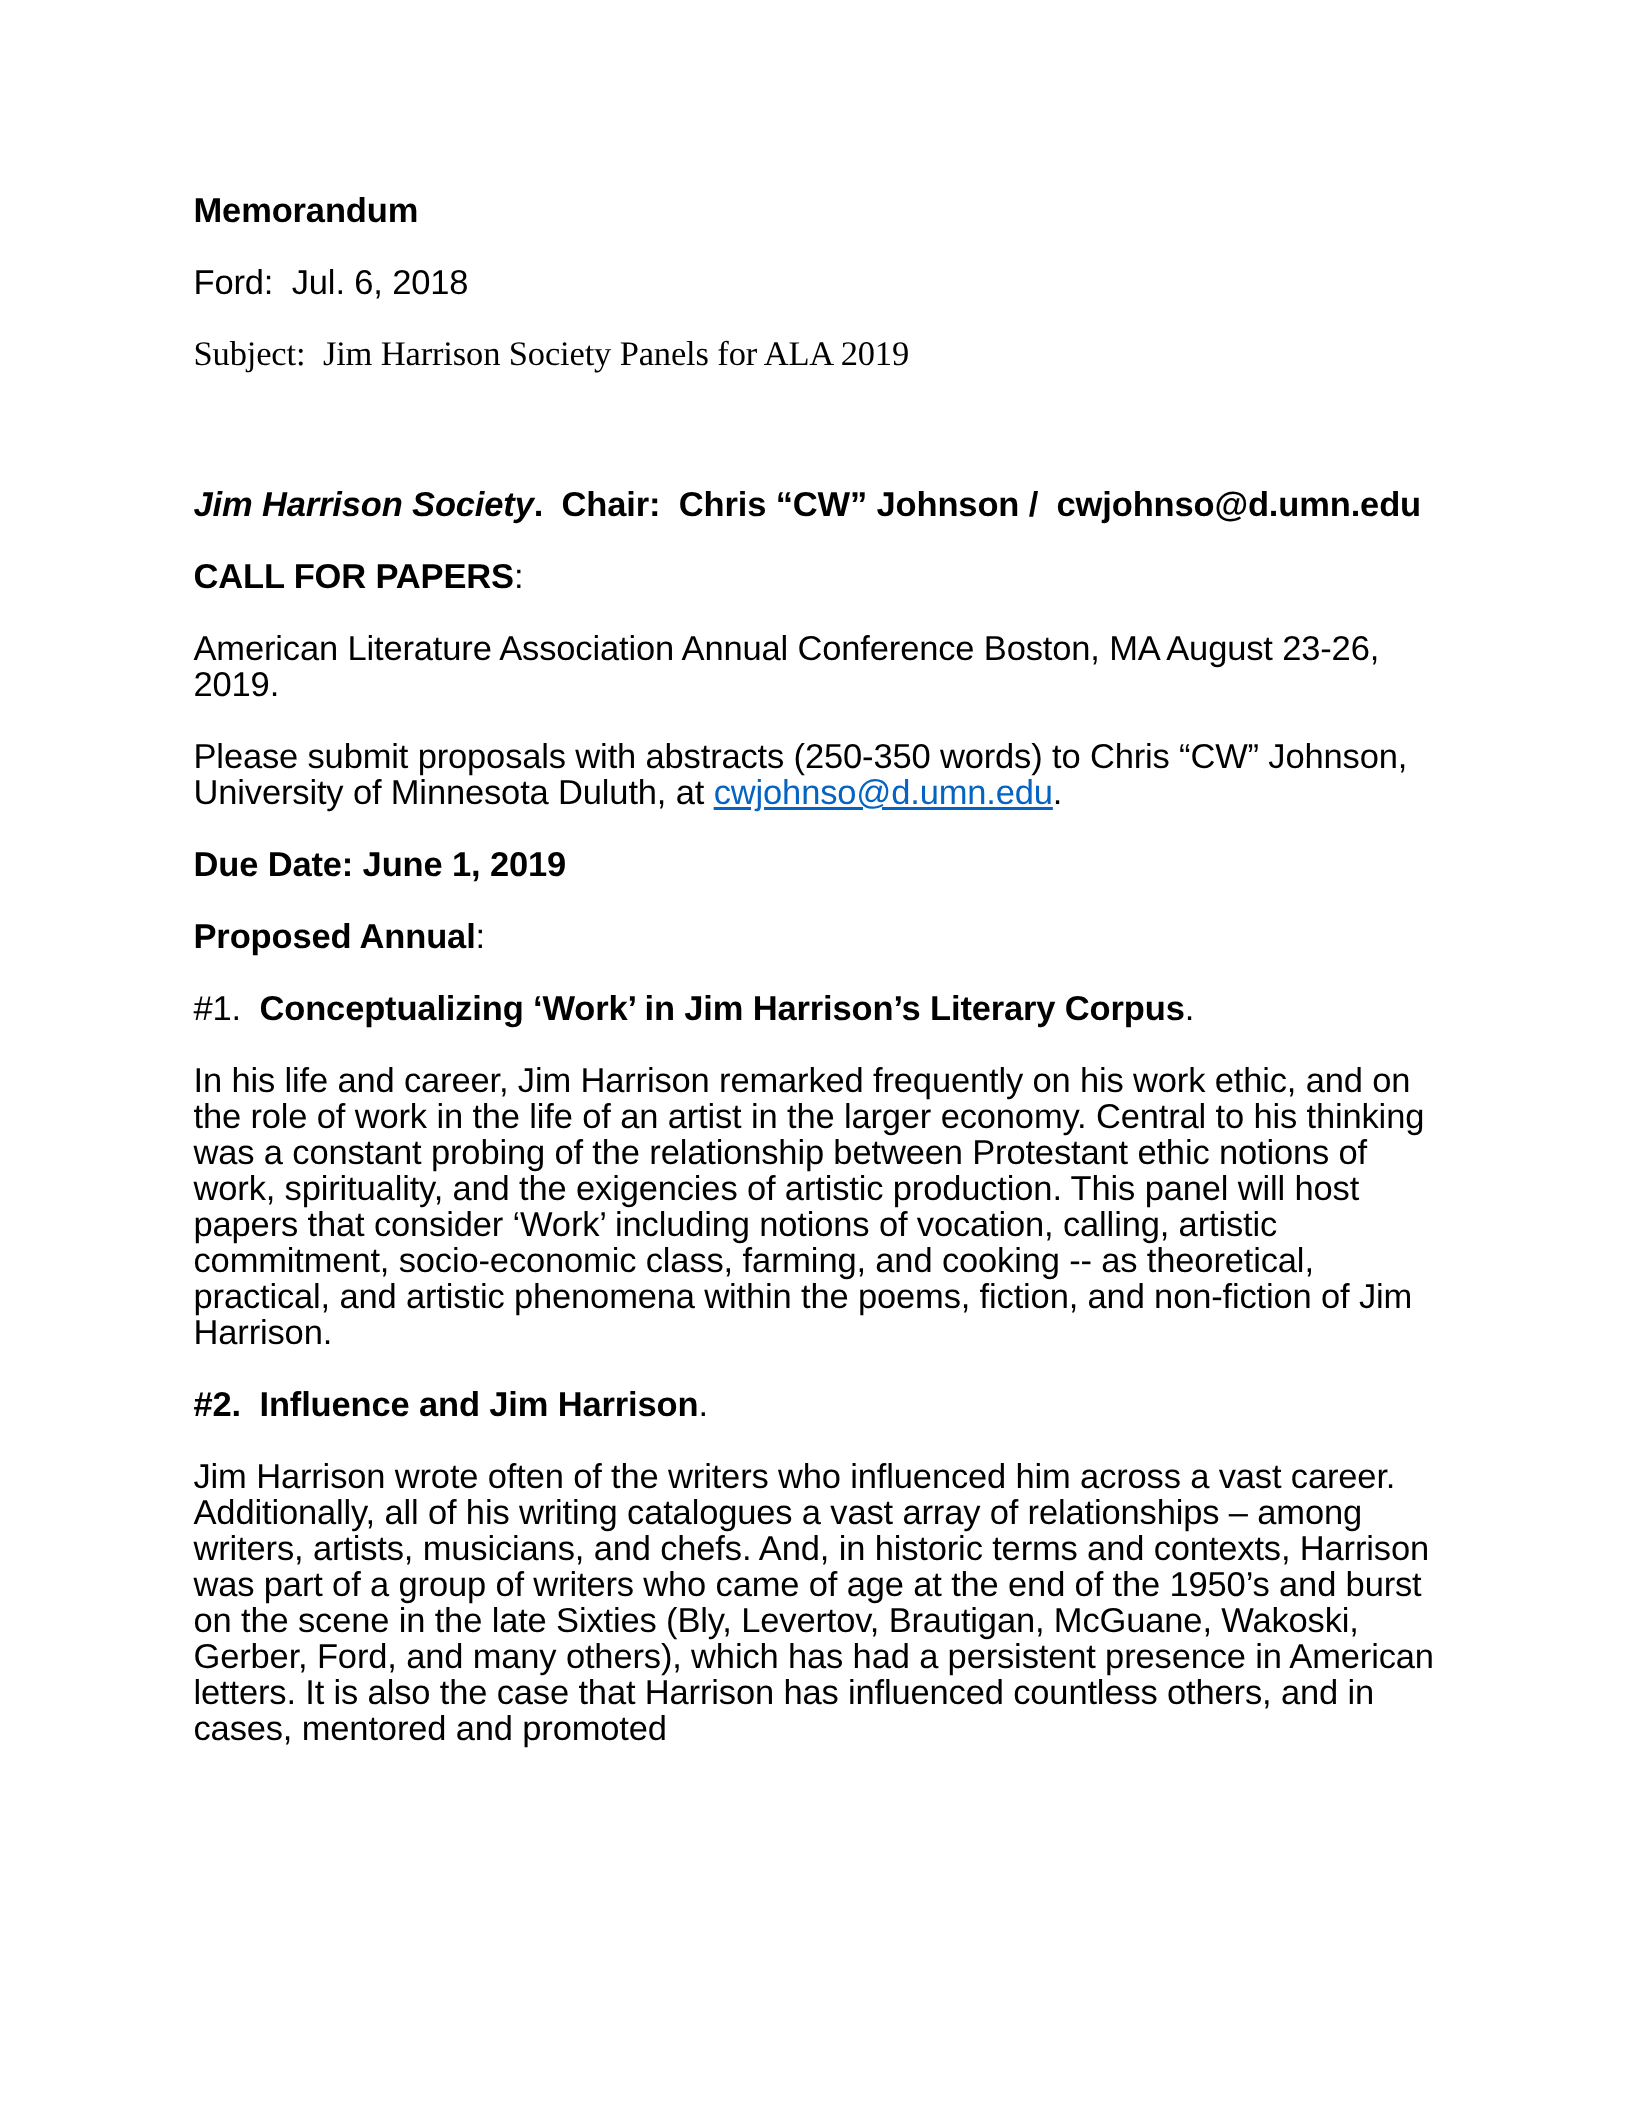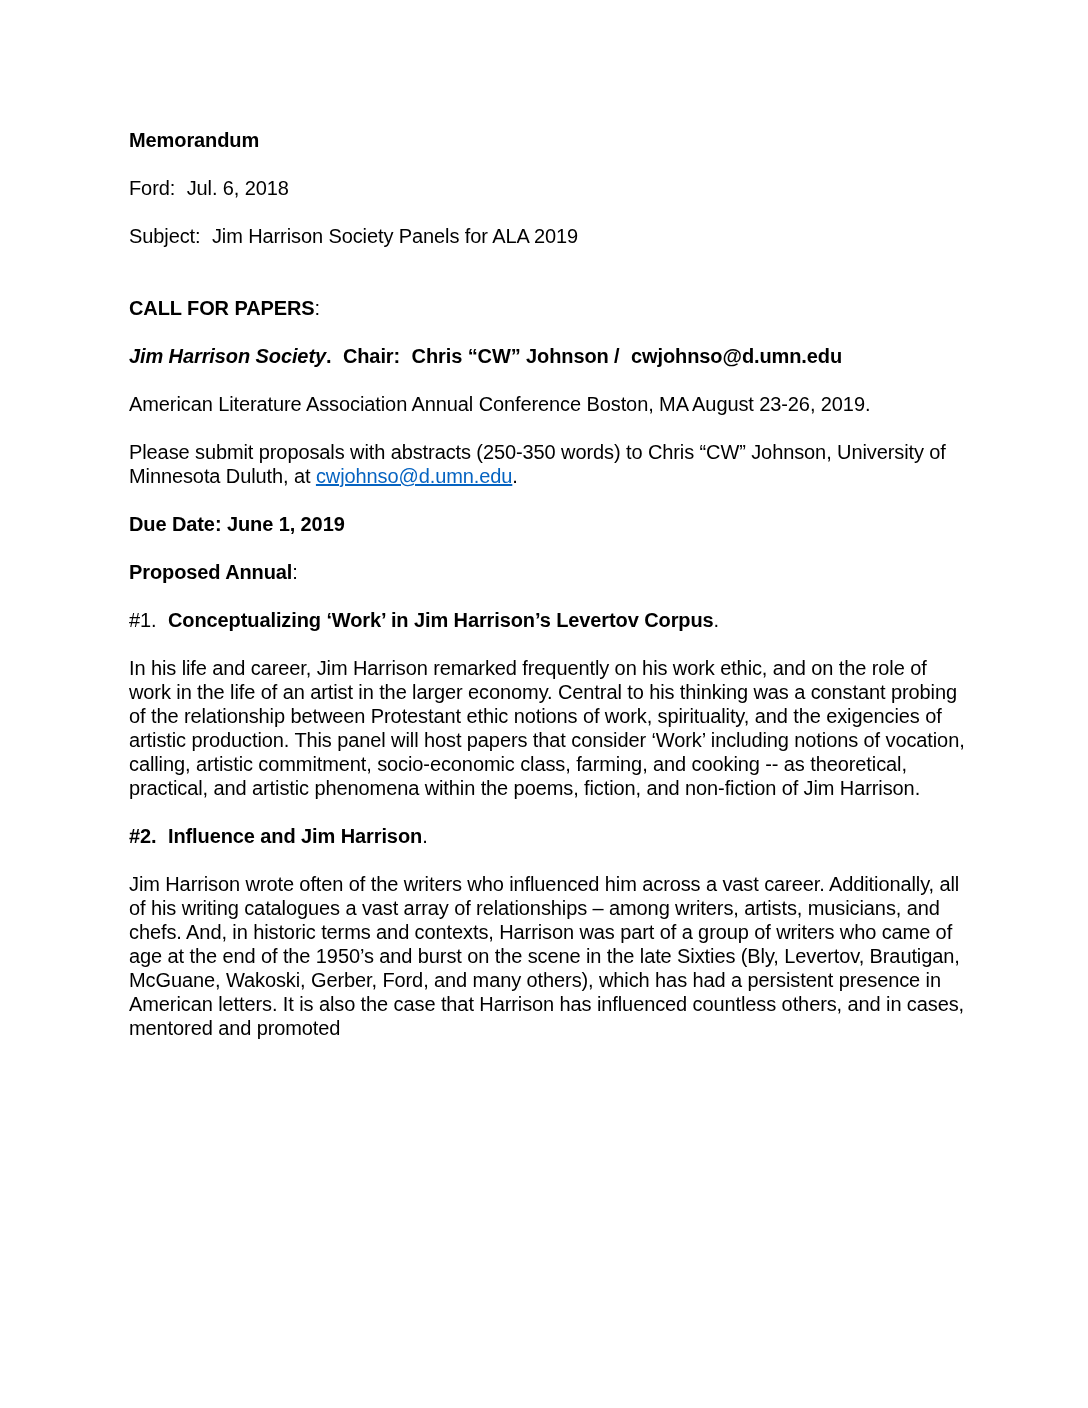--- a/index.html
+++ b/index.html
@@ -20,7 +20,7 @@
       left: 129px;
       top: 128px;
       width: 840px;
-      font-size: 20px;
+      font-size: 23px;
       line-height: 24px;
       letter-spacing: -0.1px;
     }

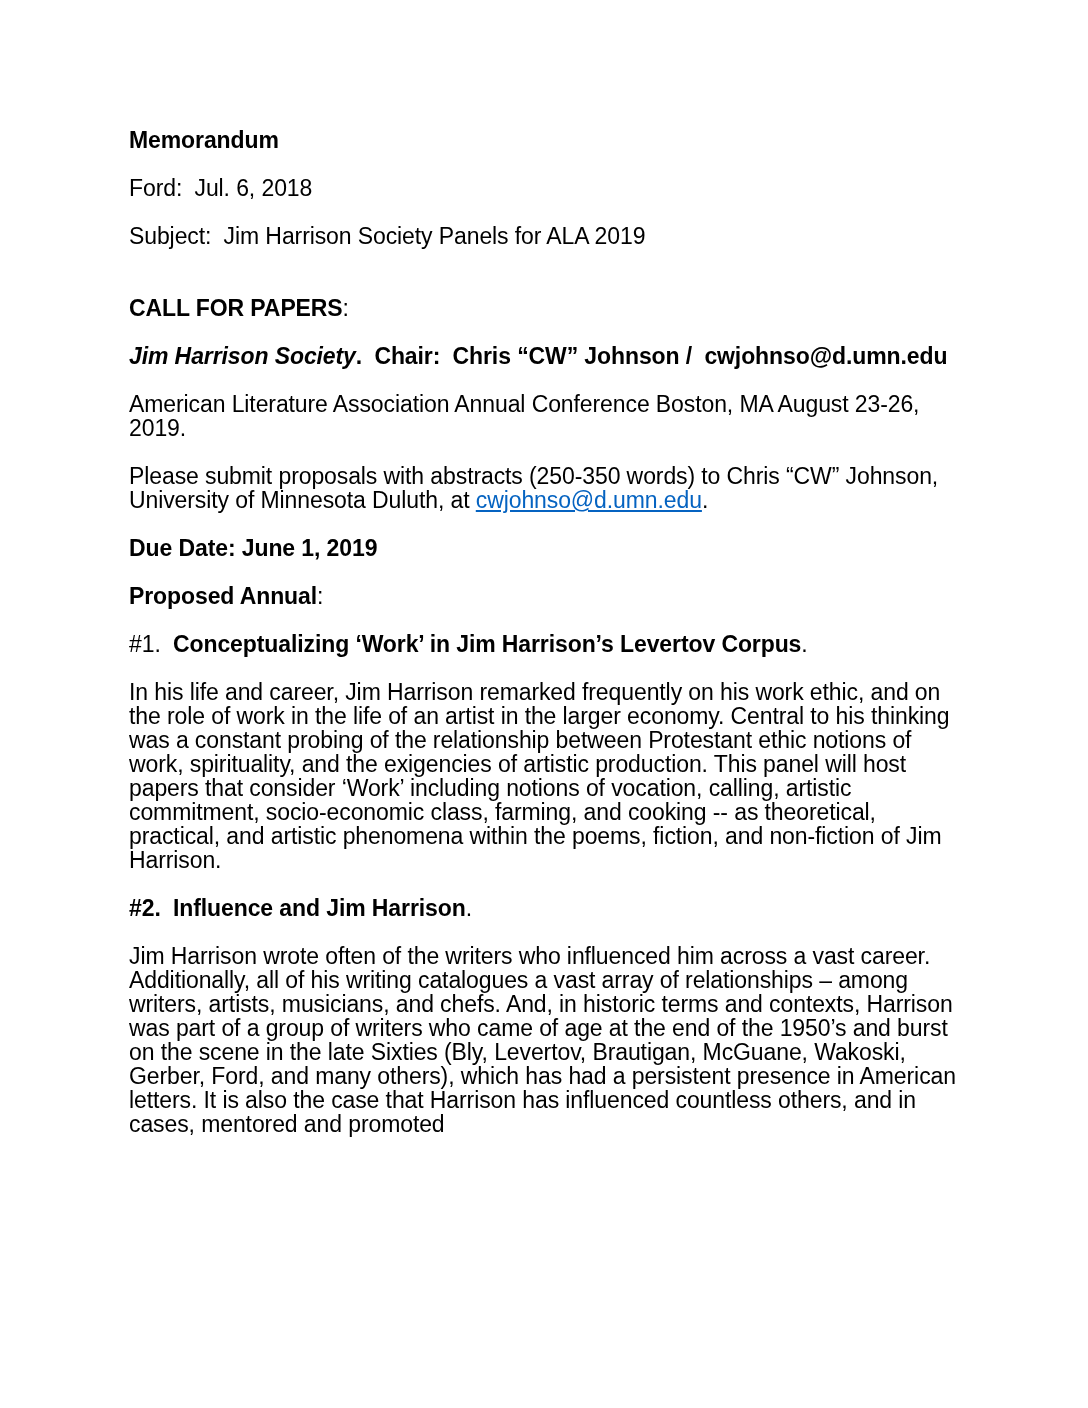--- a/index.html
+++ b/index.html
@@ -47,7 +47,7 @@
     <span>Jul. 6, 2018</span>
   </p>
 
-  <p class="para" style="margin-bottom:48px;">
+  <p class="para" style="margin-bottom:76px;font-family:Liberation Serif, serif;">
     <span>Subject:</span><span class="gap"></span>
     <span>Jim Harrison Society Panels for ALA 2019</span>
   </p>

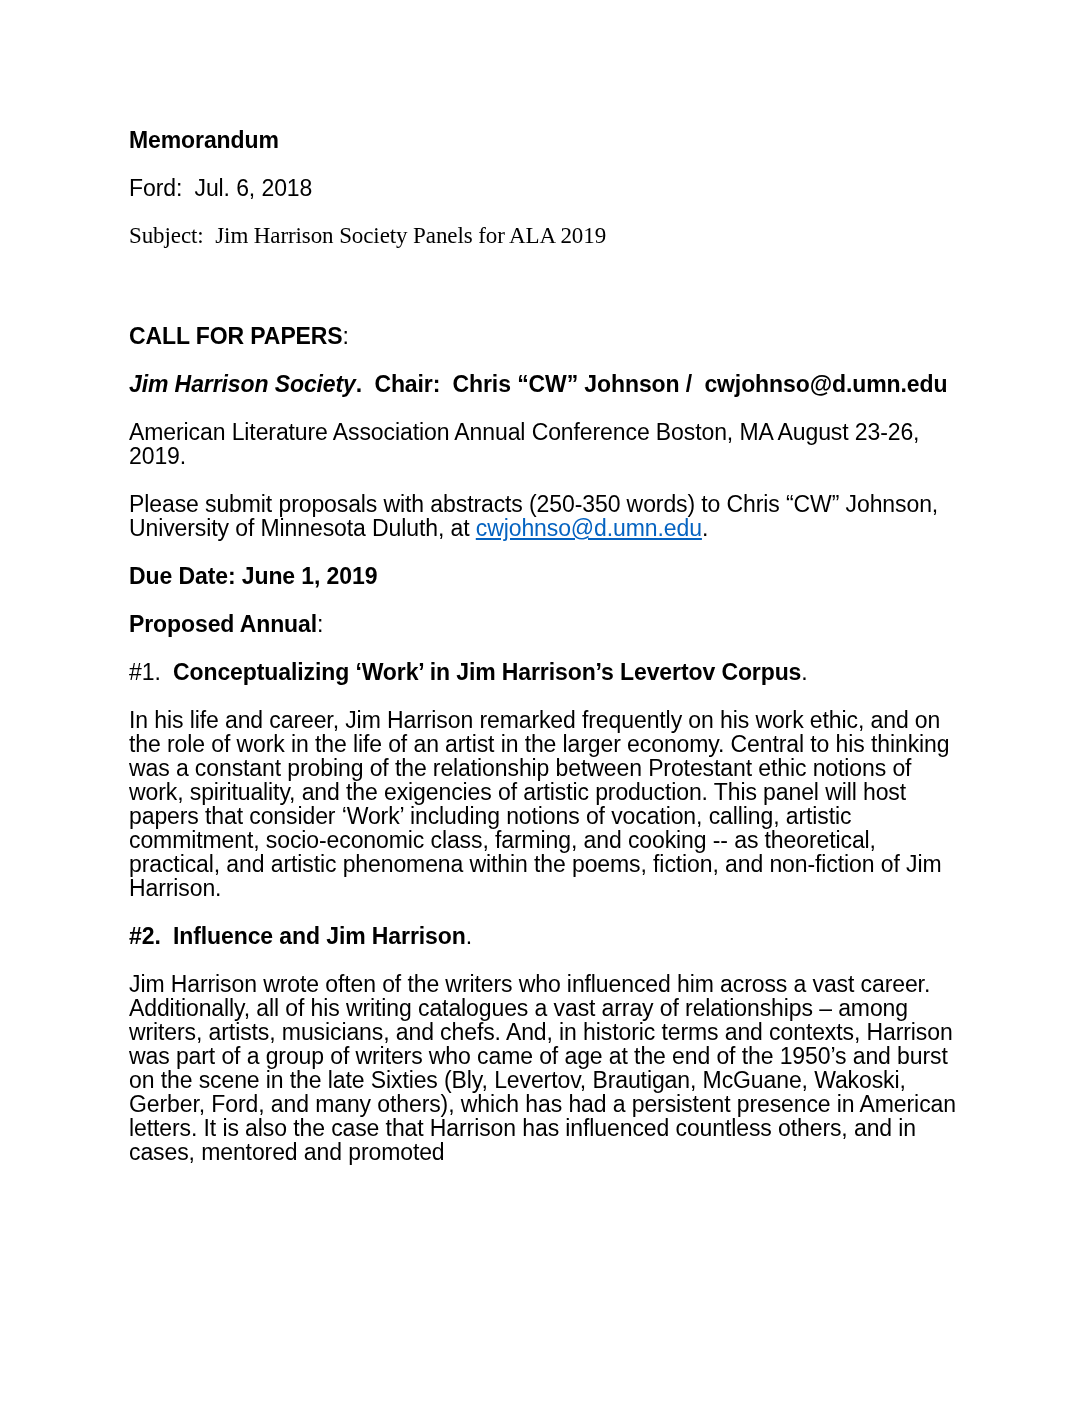--- a/index.html
+++ b/index.html
@@ -52,15 +52,15 @@
     <span>Jim Harrison Society Panels for ALA 2019</span>
   </p>
 
-  <p class="para">
-    <span class="b">CALL FOR PAPERS</span><span>:</span>
-  </p>
-
   <p class="para b">
     <span class="bi">Jim Harrison Society</span><span>.</span><span class="gap"></span>
     <span>Chair:</span><span class="gap"></span>
     <span>Chris “CW” Johnson /</span><span class="gap"></span>
     <span>cwjohnso@d.umn.edu</span>
+  </p>
+
+  <p class="para">
+    <span class="b">CALL FOR PAPERS</span><span>:</span>
   </p>
 
   <p class="para">American Literature Association Annual Conference Boston, MA August 23-26, 2019.</p>

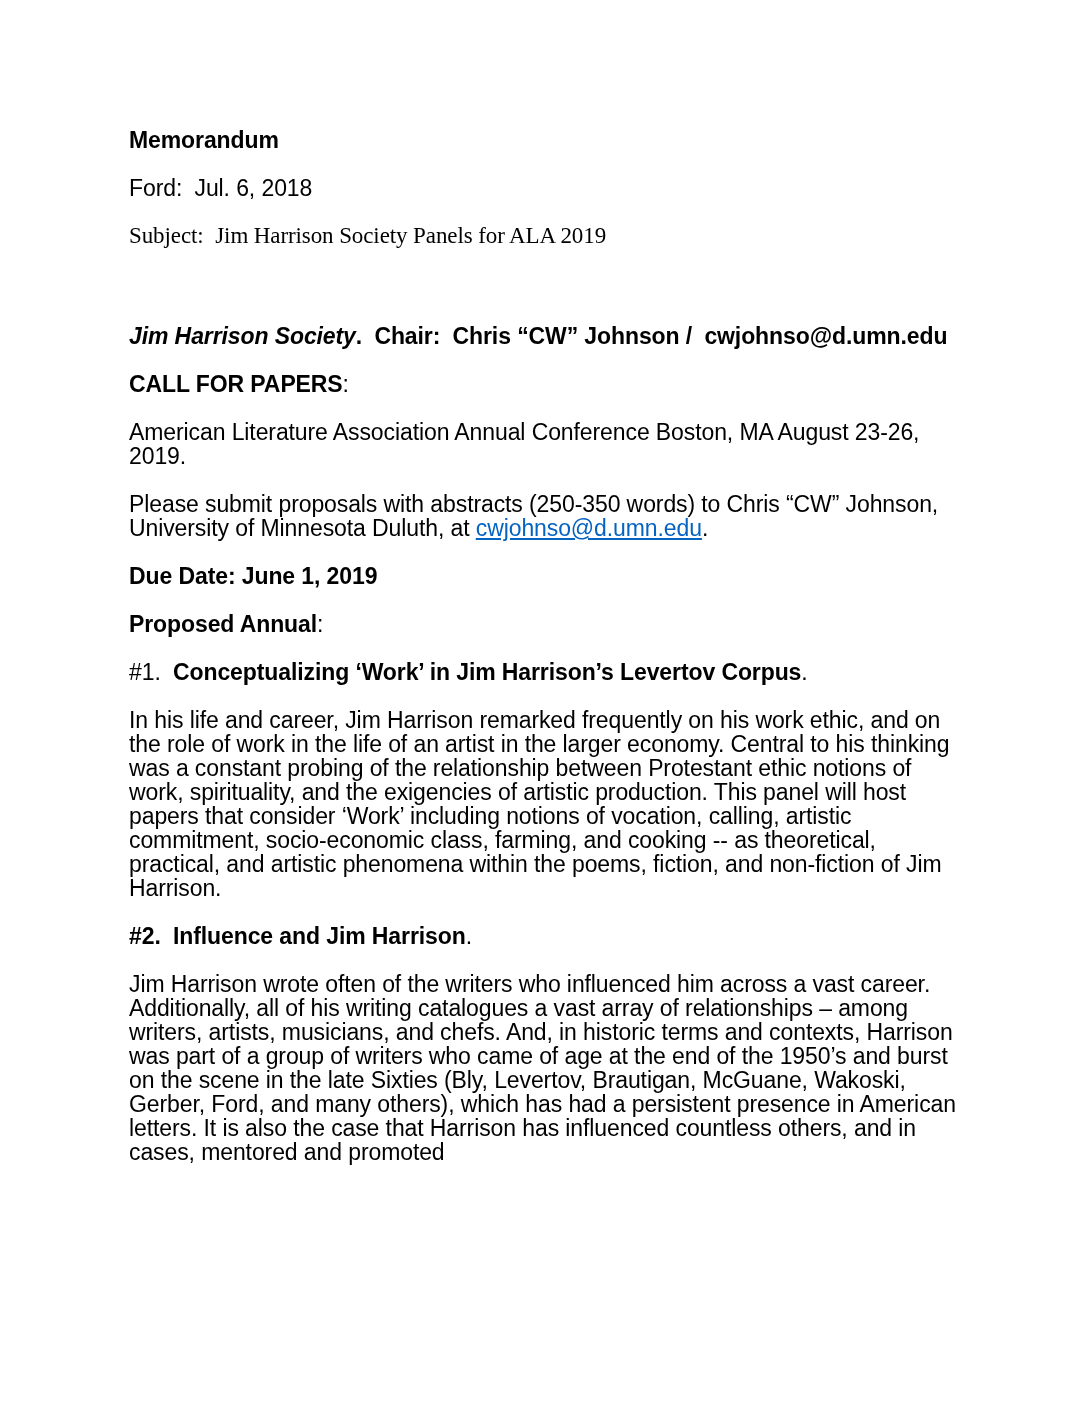--- a/index.html
+++ b/index.html
@@ -73,7 +73,7 @@
 
   <p class="para"><span class="b">Proposed Annual</span><span>:</span></p>
 
-  <p class="para"><span>#1.</span><span class="gap"></span> <span class="b">Conceptualizing ‘Work’ in Jim Harrison’s Levertov Corpus</span><span>.</span></p>
+  <p class="para"><span>#1.</span><span class="gap"></span> <span class="b">Conceptualizing ‘Work’ in Jim Harrison’s Literary Corpus</span><span>.</span></p>
 
   <p class="para">In his life and career, Jim Harrison remarked frequently on his work ethic, and on the role of work in the life of an artist in the larger economy.  Central to his thinking was a constant probing of the relationship between Protestant ethic notions of work, spirituality, and the exigencies of artistic production. This panel will host papers that consider ‘Work’ including notions of vocation, calling, artistic commitment, socio-economic class, farming, and cooking -- as theoretical, practical, and artistic phenomena within the poems, fiction, and non-fiction of Jim Harrison.</p>
 

